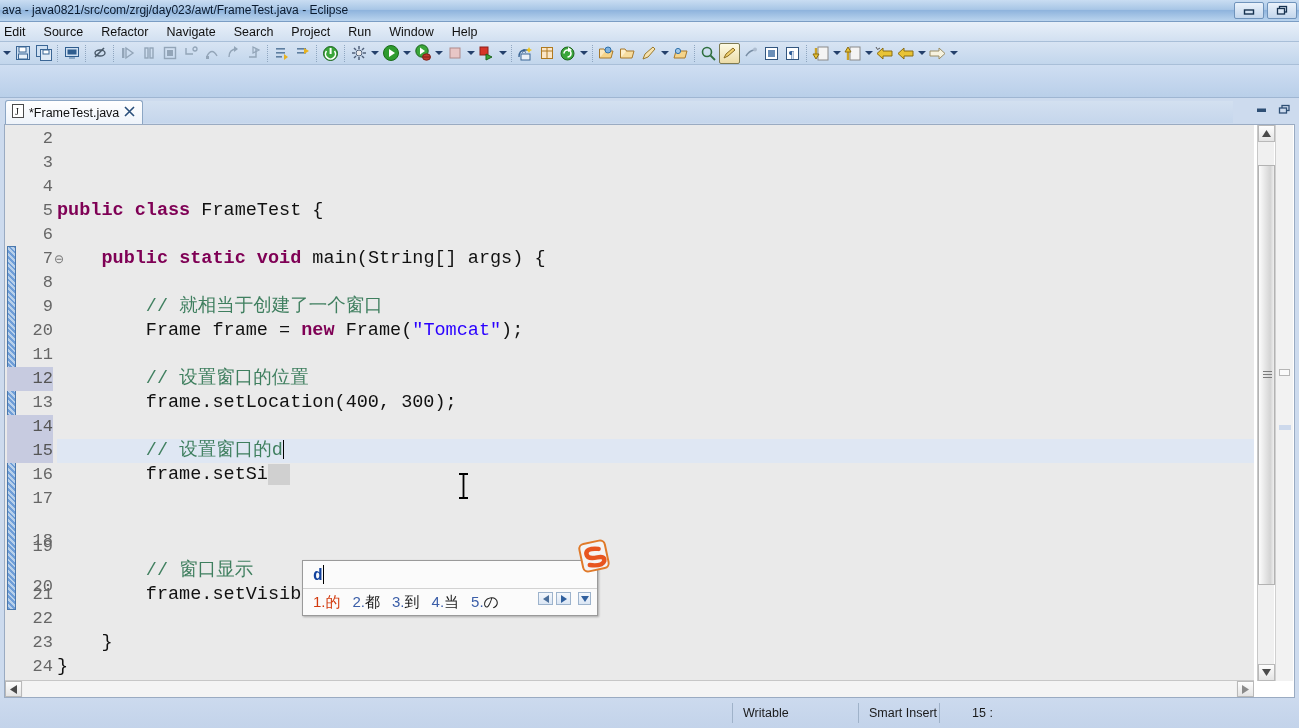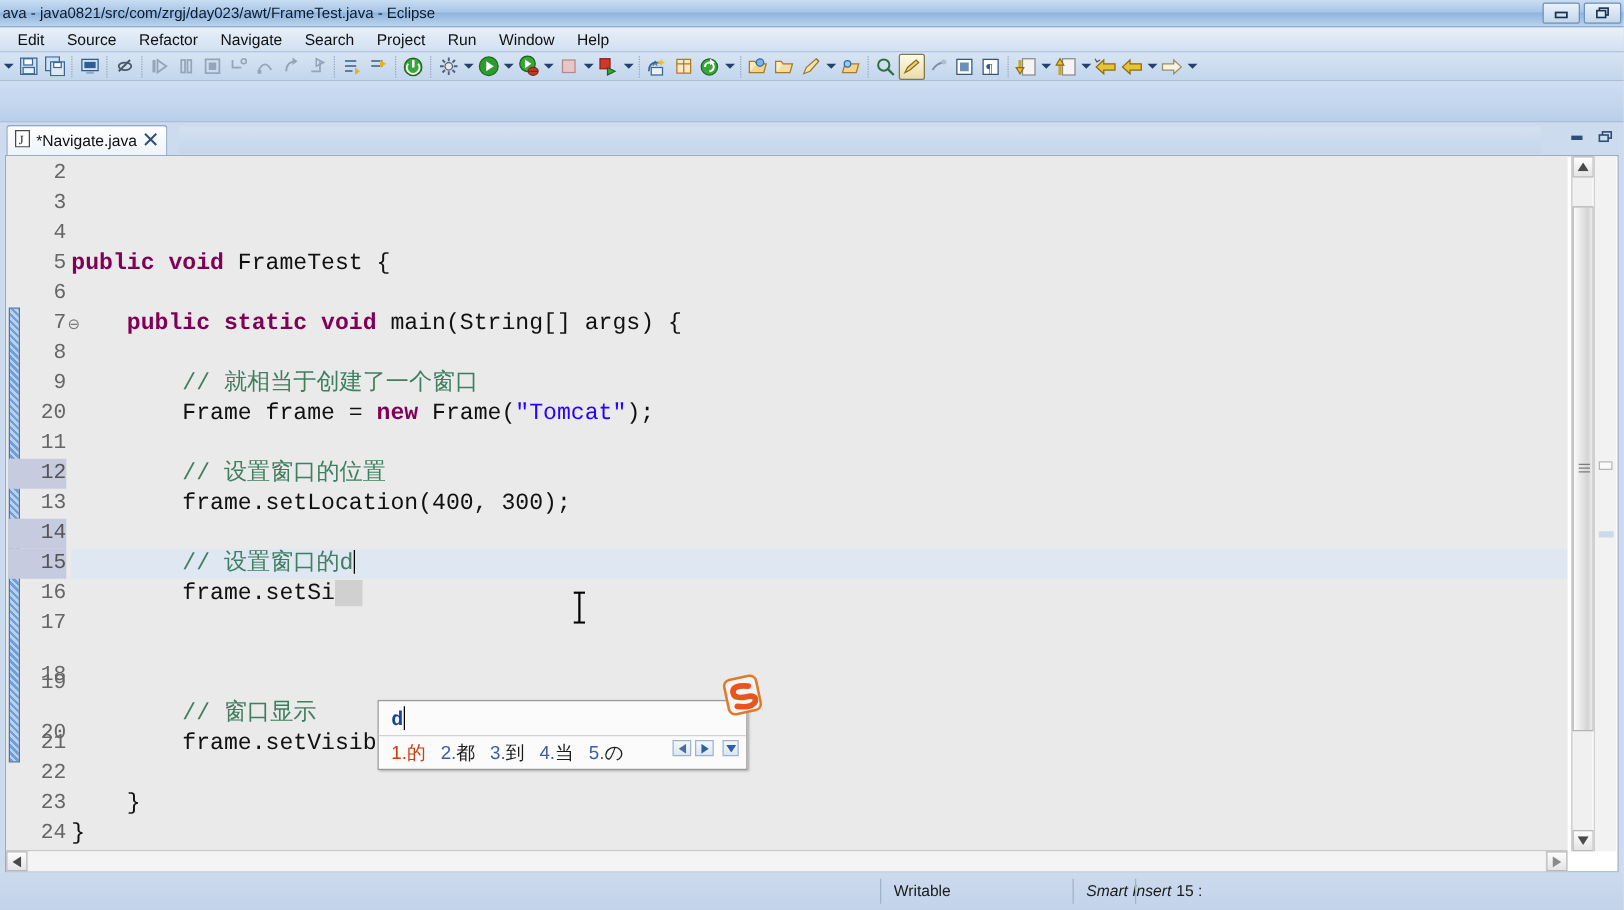--- a/index.html
+++ b/index.html
@@ -41,7 +41,7 @@
     font-size: 12.5px; color: #101010; padding: 1px 9px; white-space: nowrap;
     cursor: default;
   }
-  .menuitem:first-child { padding-left: 14px; }
+  .menuitem:first-child { padding-left: 4px; }
 
   
   .toolbar {

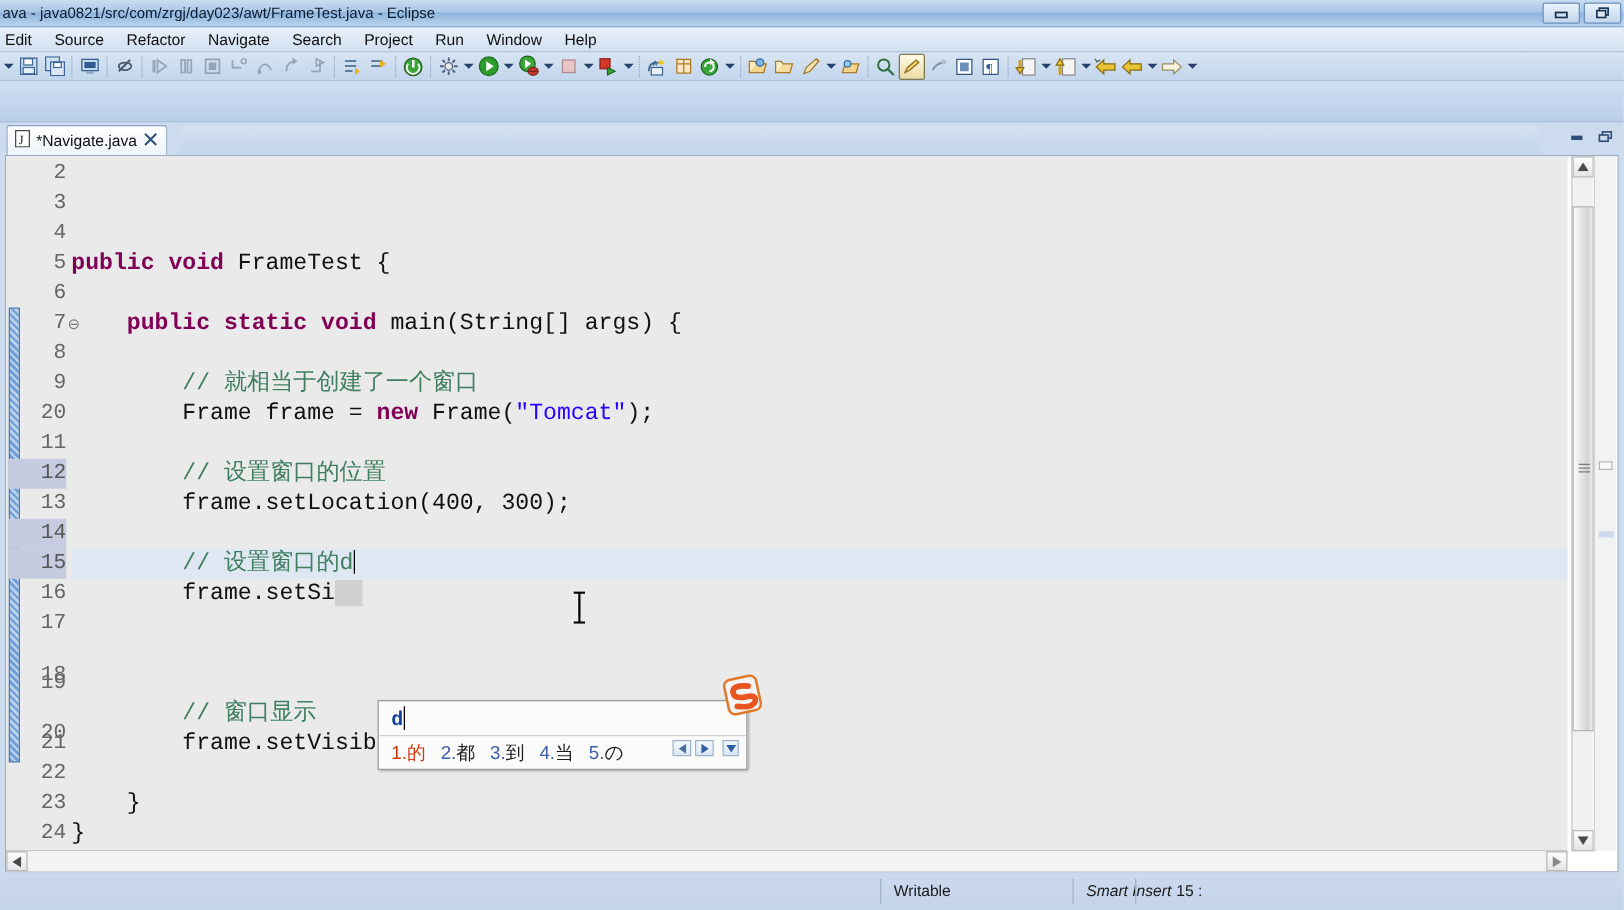--- a/index.html
+++ b/index.html
@@ -587,7 +587,7 @@
             <text x="3" y="11" font-size="10" fill="#1c1c1c" font-family="Liberation Serif, serif">J</text>
           </svg>
         </span>
-        <span>*Navigate.java</span>
+        <span>*FrameTest.java</span>
         <span>
           <svg width="11" height="11" viewBox="0 0 11 11">
             <path d="M1 1 L10 10 M10 1 L1 10" stroke="#2a4f7a" stroke-width="1.6" fill="none"></path>

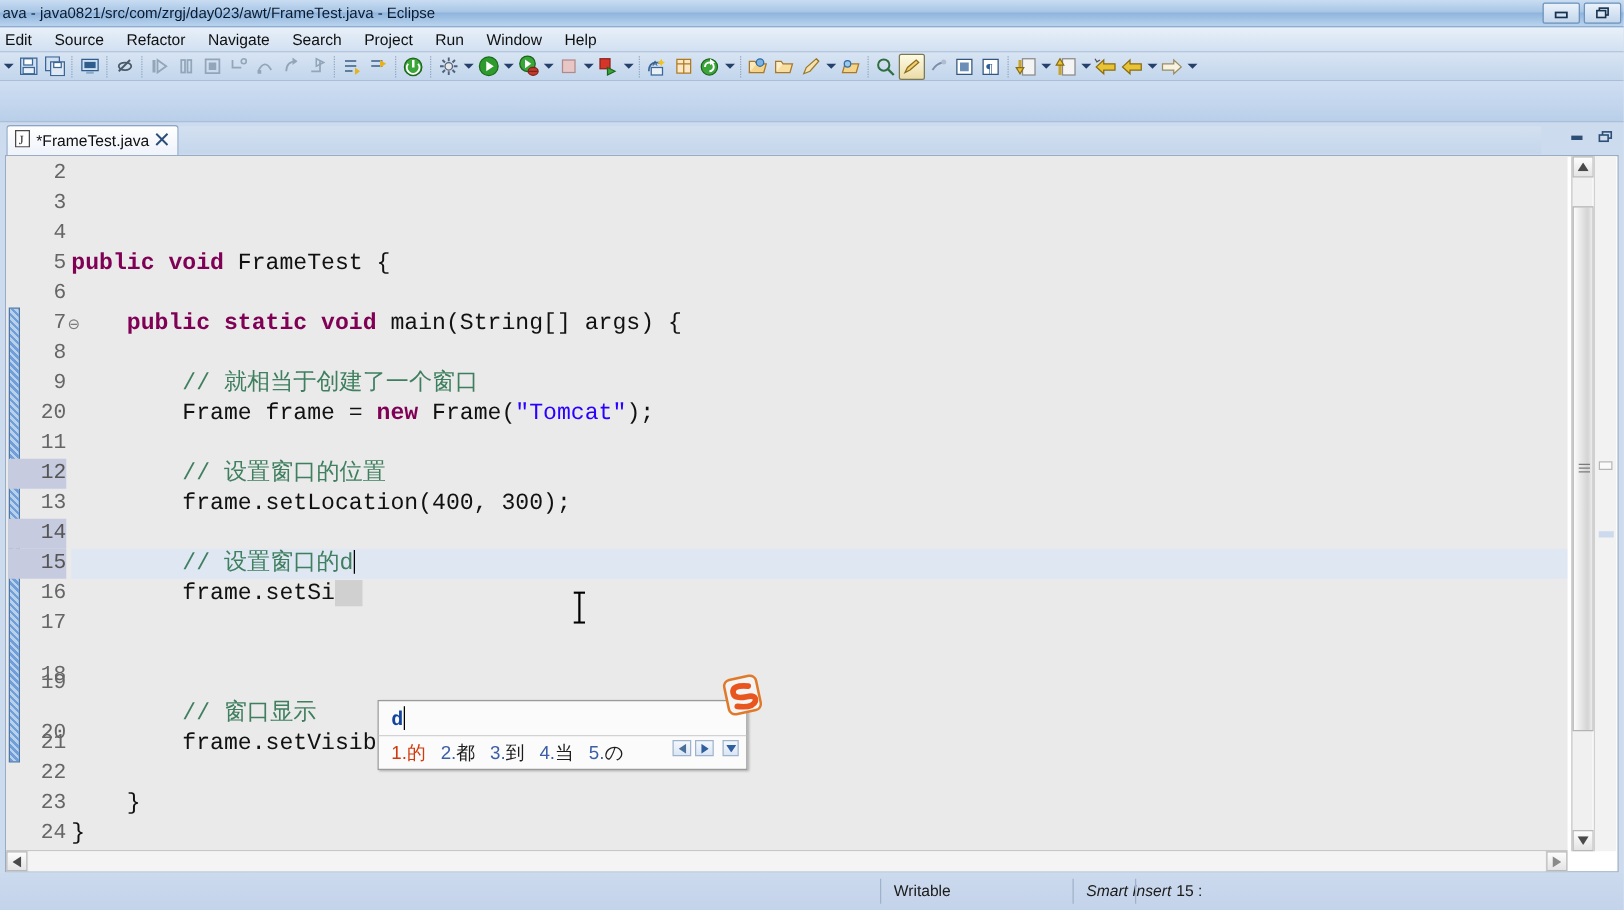--- a/index.html
+++ b/index.html
@@ -641,7 +641,7 @@
         <div class="codelines">
             <div class="cline" style="top: 2px;"></div>
             <div class="cline" style="top: 50px;"></div>
-            <div class="cline" style="top: 74px;"><span class="kw">public void</span><span> FrameTest {</span></div>
+            <div class="cline" style="top: 74px;"><span class="kw">public class</span><span> FrameTest {</span></div>
             <div class="cline" style="top: 98px;"></div>
             <div class="cline" style="top: 122px;"><span>    </span><span class="kw">public static void</span><span> main(String[] args) {</span></div>
             <div class="cline" style="top: 146px;"></div>

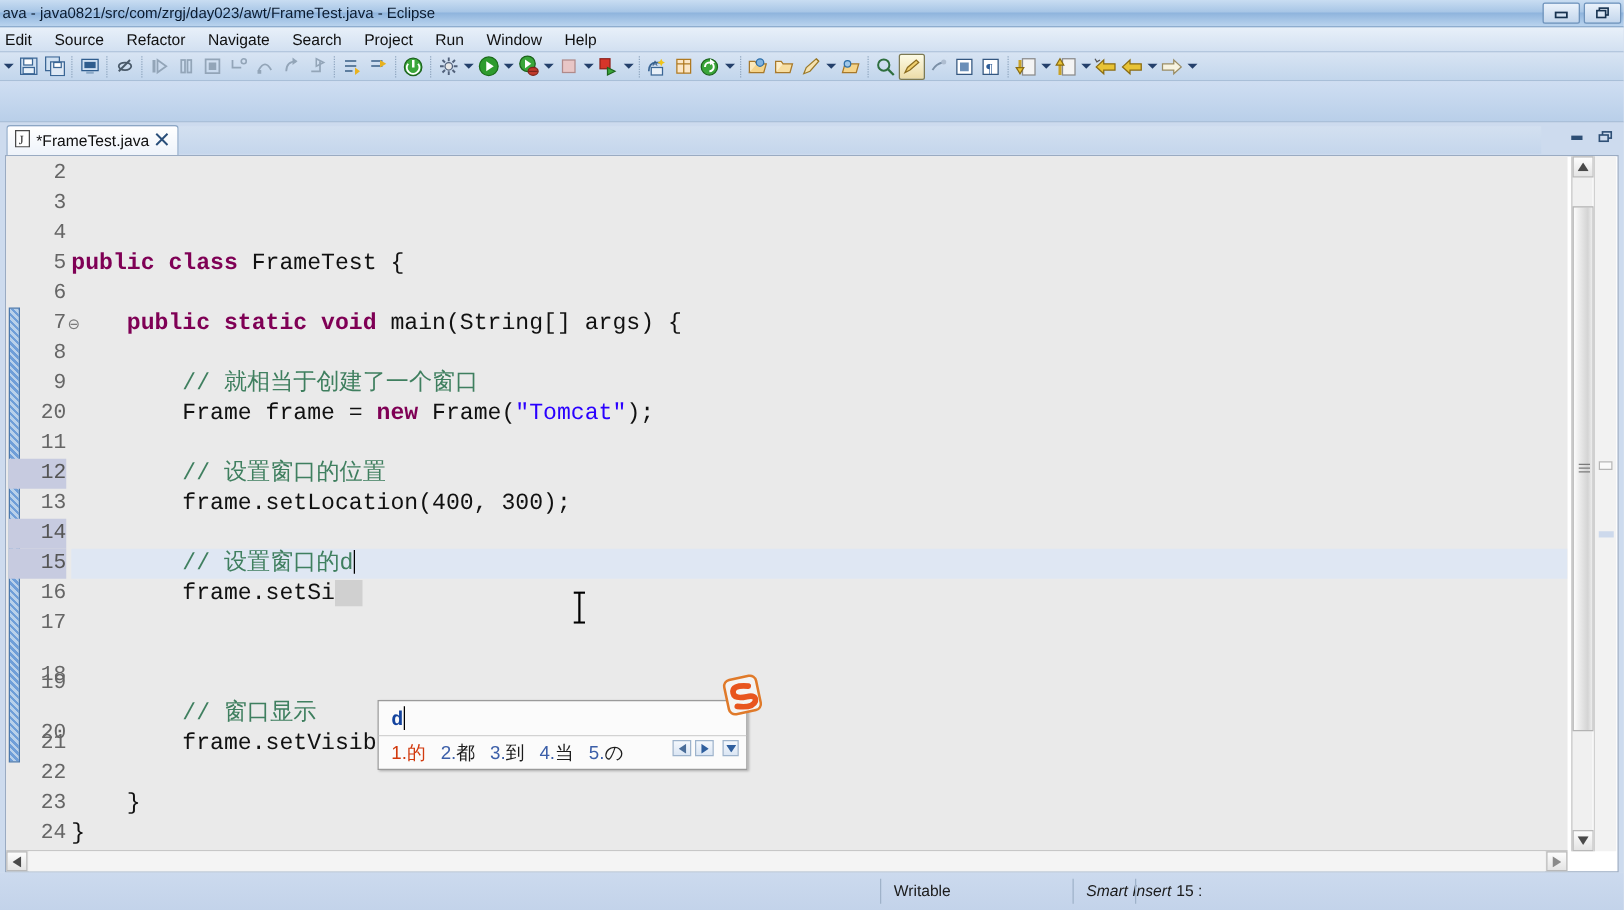--- a/index.html
+++ b/index.html
@@ -749,7 +749,7 @@
   </div>
 
   <div class="statusbar">
-    <div class="sb-cell" style="left:704px;width:110px;">Writable</div>
+    <div class="sb-cell" style="left:732px;width:110px;">Writable</div>
     <div class="sb-cell" style="left:858px;width:116px;font-style:italic;">Smart Insert</div>
     <div class="sb-cell" style="left:908px;width:120px;padding-left:32px;">15 :</div>
 

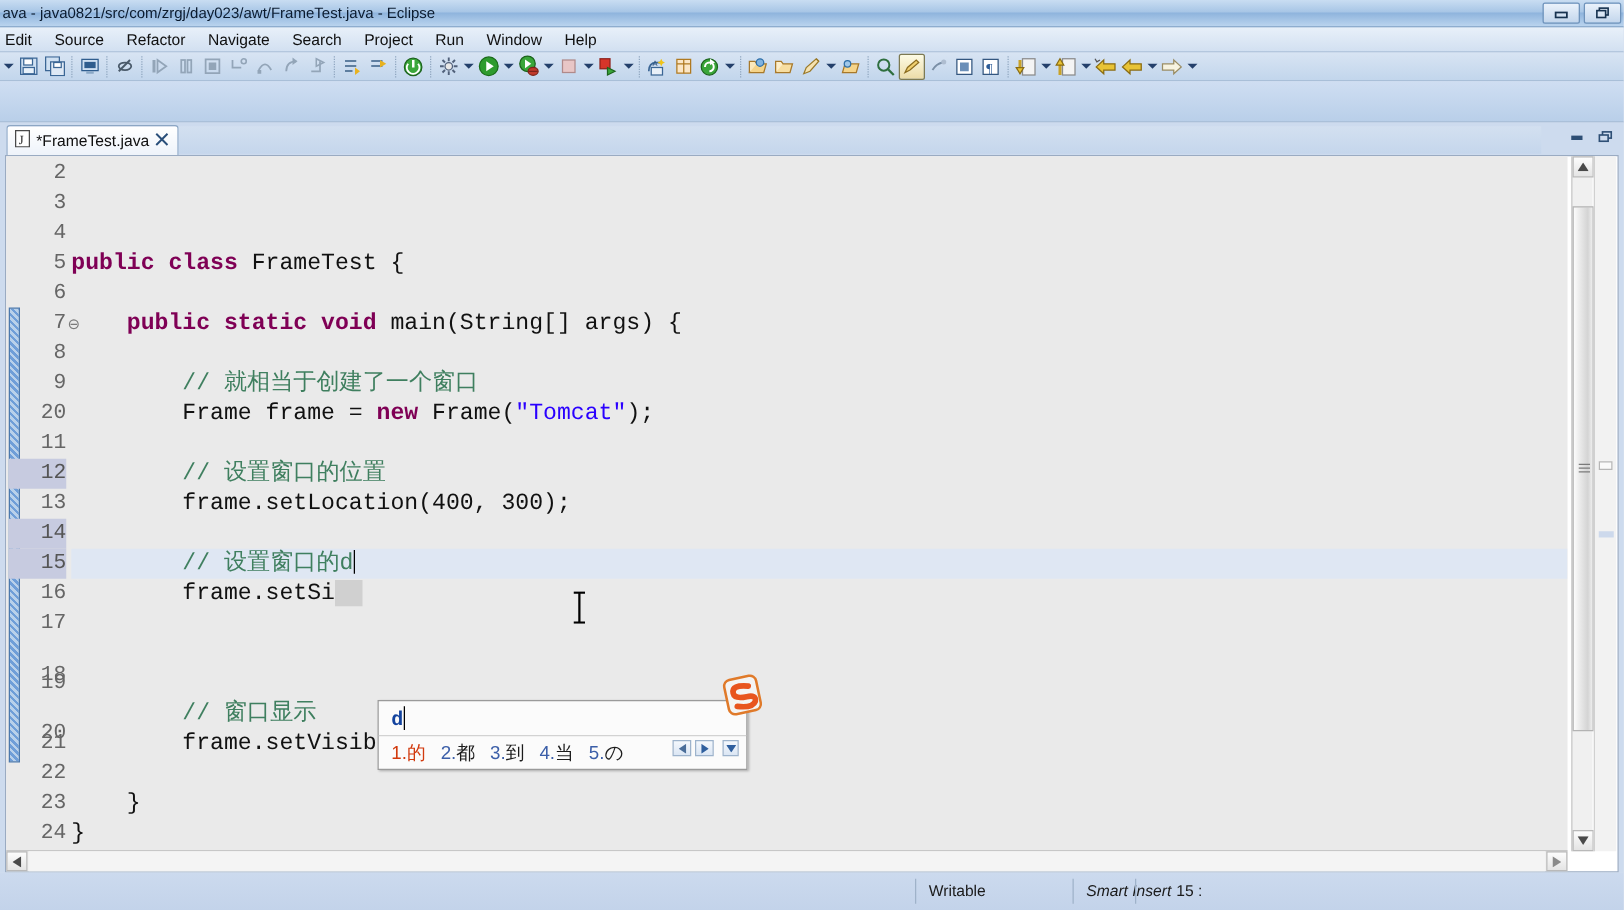--- a/index.html
+++ b/index.html
@@ -750,7 +750,7 @@
 
   <div class="statusbar">
     <div class="sb-cell" style="left:732px;width:110px;">Writable</div>
-    <div class="sb-cell" style="left:858px;width:116px;font-style:italic;">Smart Insert</div>
+    <div class="sb-cell" style="left:858px;width:116px;">Smart Insert</div>
     <div class="sb-cell" style="left:908px;width:120px;padding-left:32px;">15 :</div>
 
   </div>

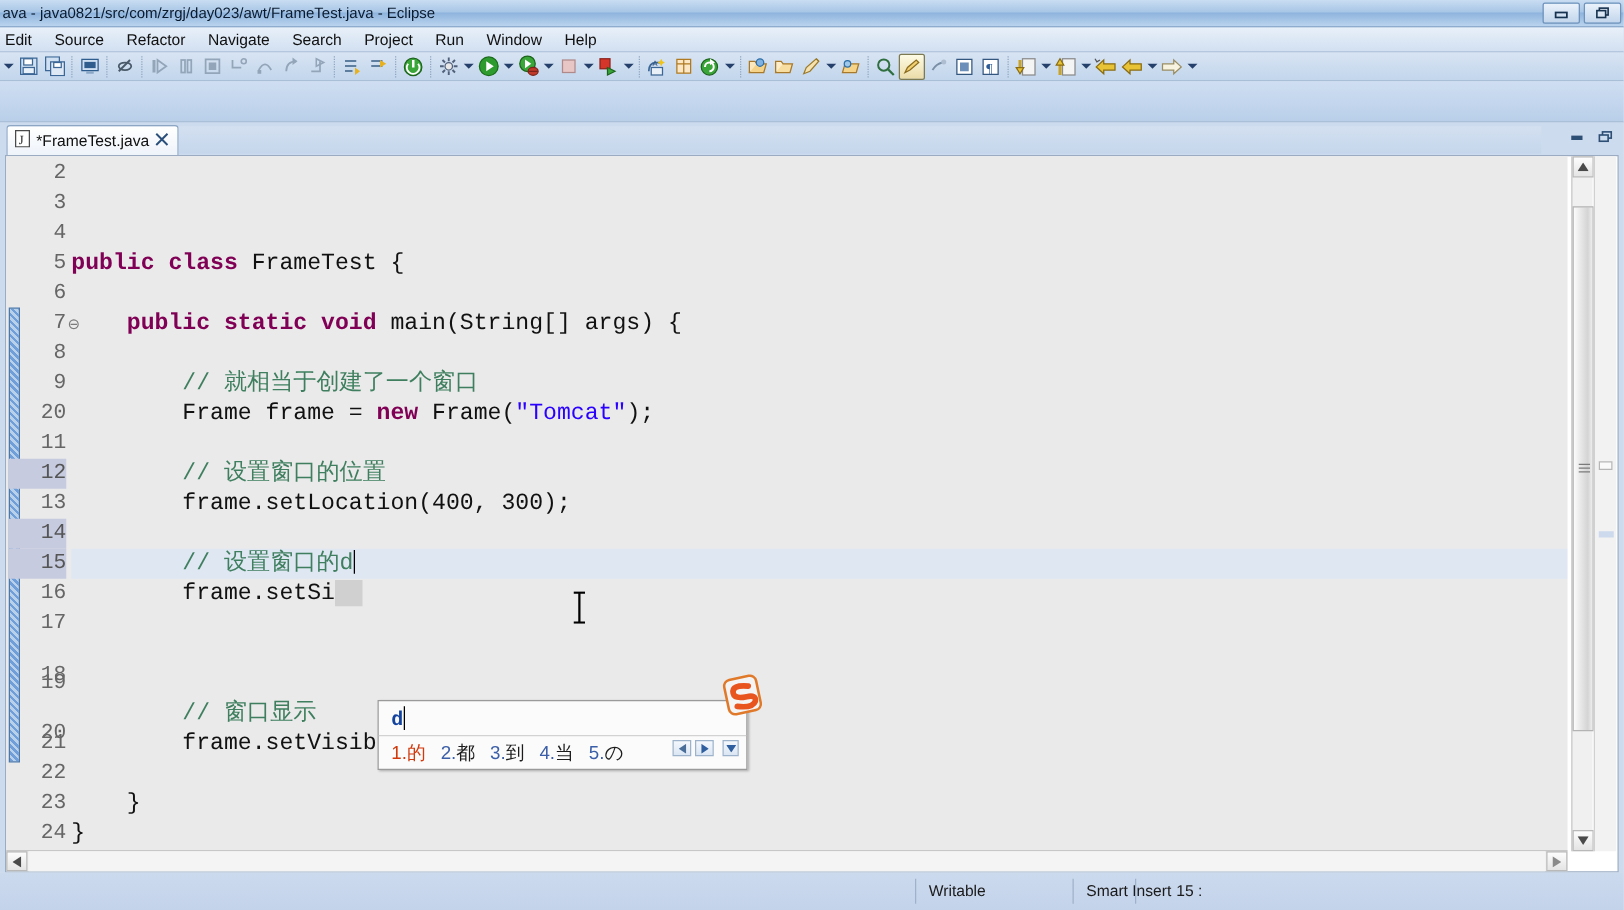--- a/index.html
+++ b/index.html
@@ -751,7 +751,7 @@
   <div class="statusbar">
     <div class="sb-cell" style="left:732px;width:110px;">Writable</div>
     <div class="sb-cell" style="left:858px;width:116px;">Smart Insert</div>
-    <div class="sb-cell" style="left:908px;width:120px;padding-left:32px;">15 :</div>
+    <div class="sb-cell" style="left:939px;width:120px;padding-left:32px;">15 :</div>
 
   </div>
 </div>

